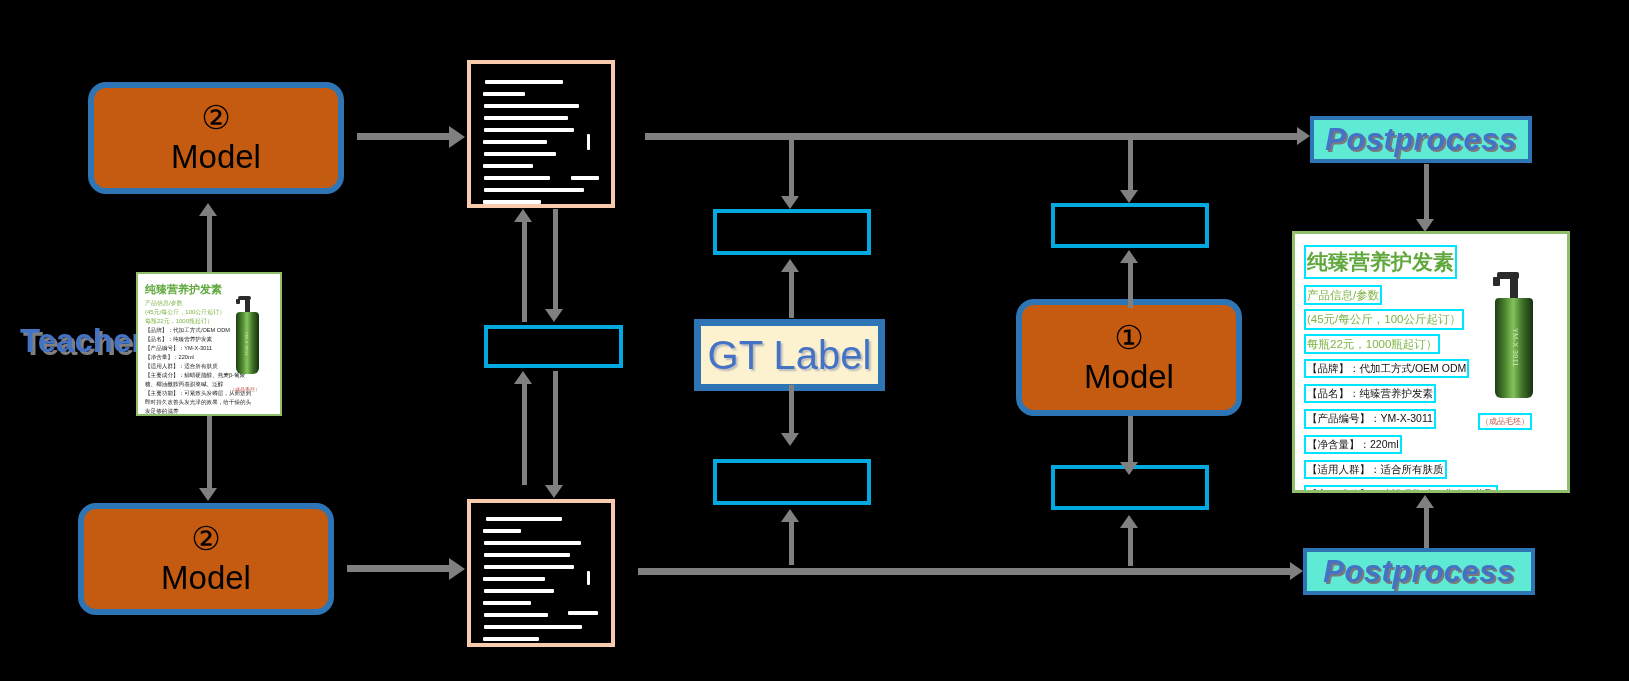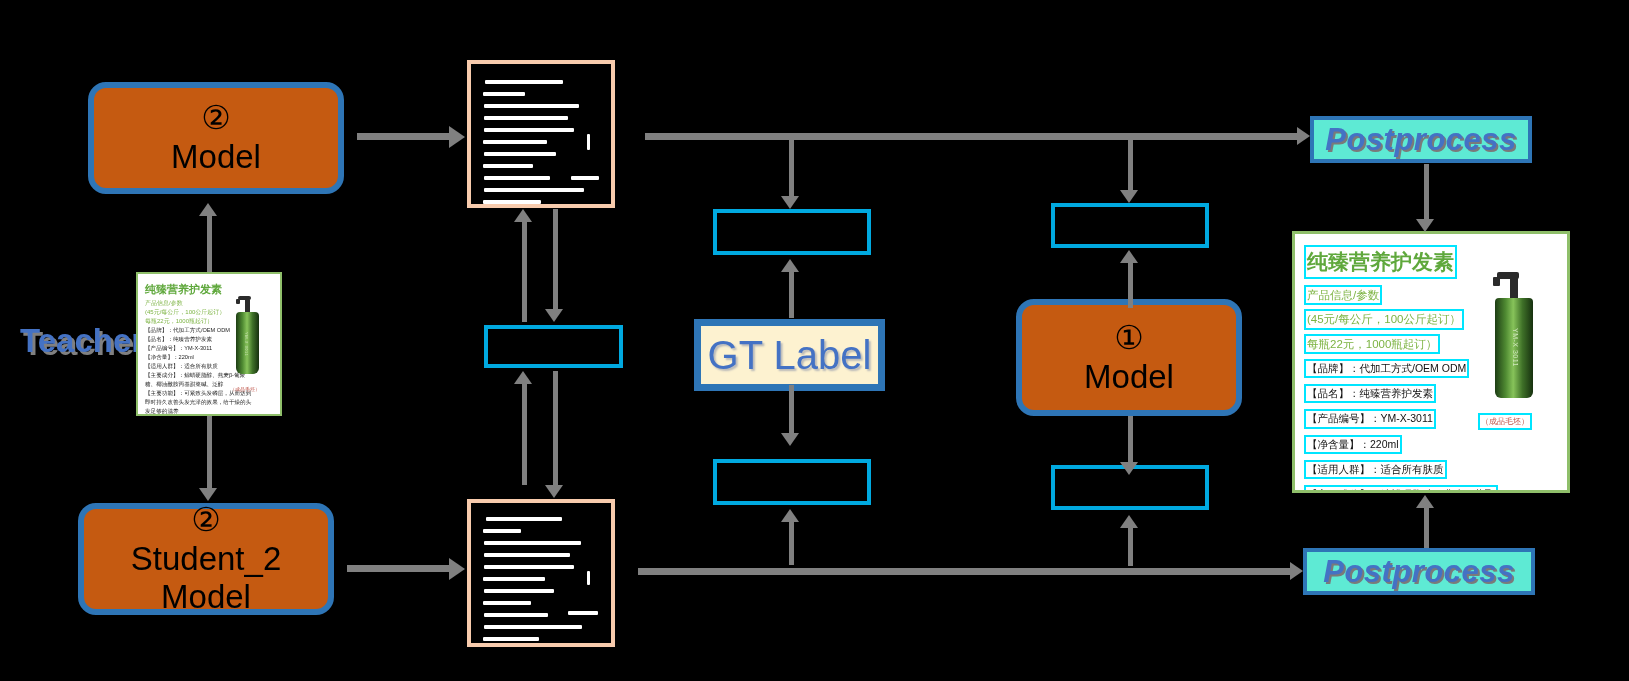--- a/index.html
+++ b/index.html
@@ -116,7 +116,6 @@
     <div>
       <span>
           <span>②</span> 
-          <span>Student_2</span>
         </span>
       <span>Model</span>
     </div>

